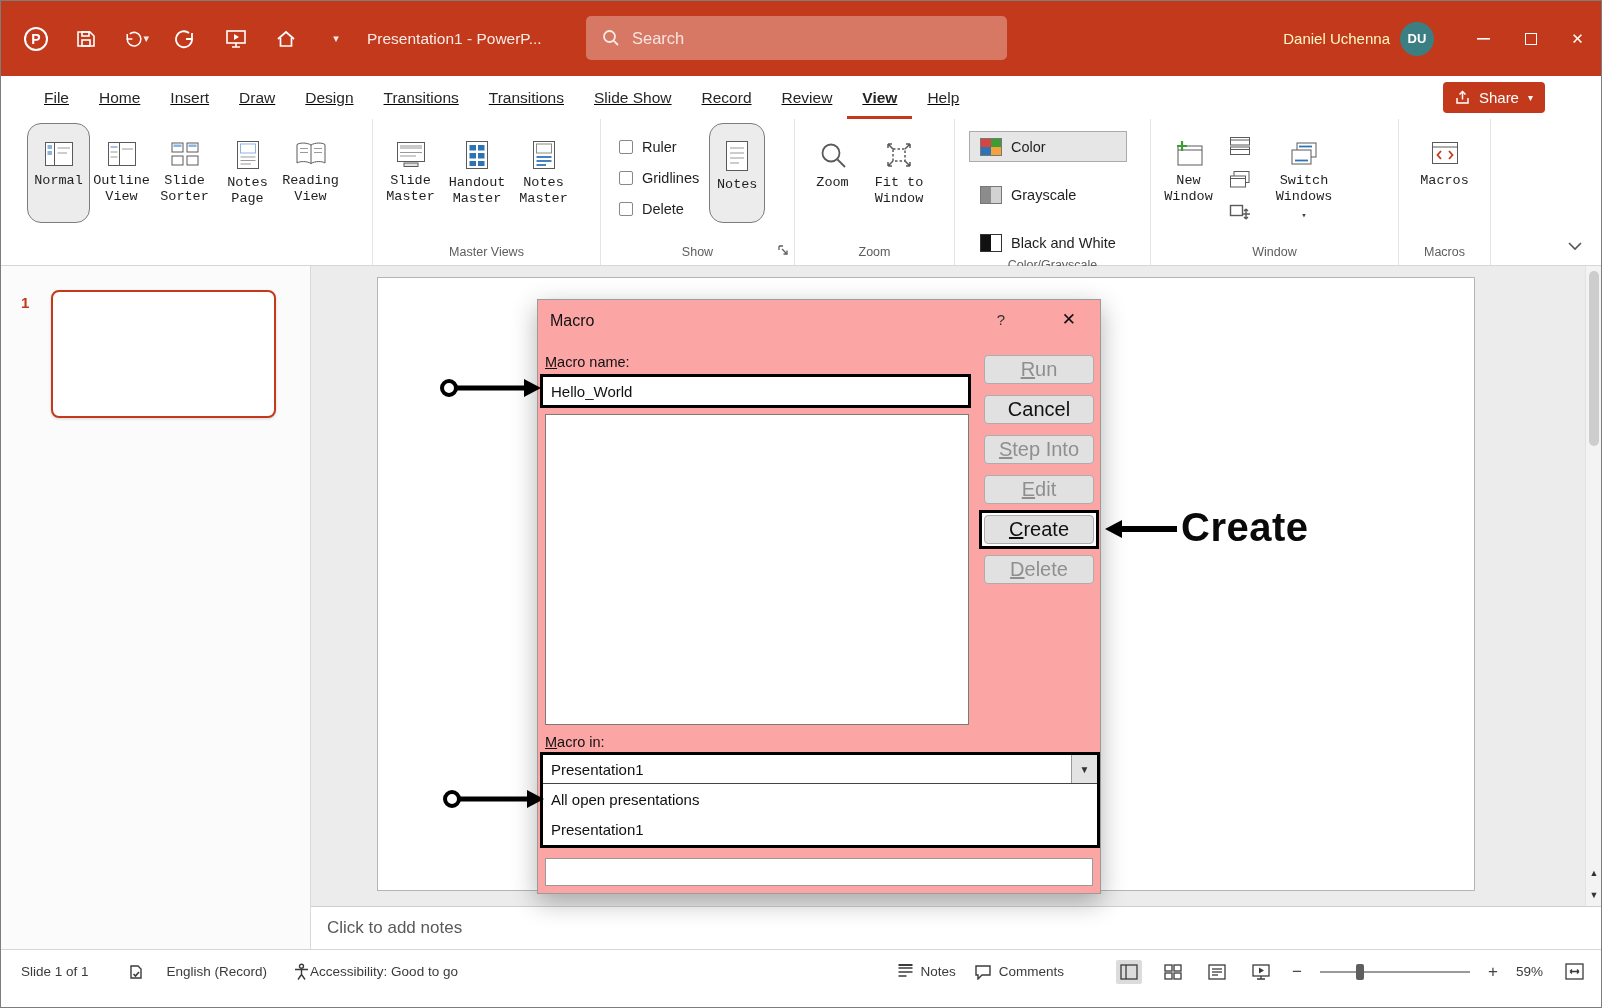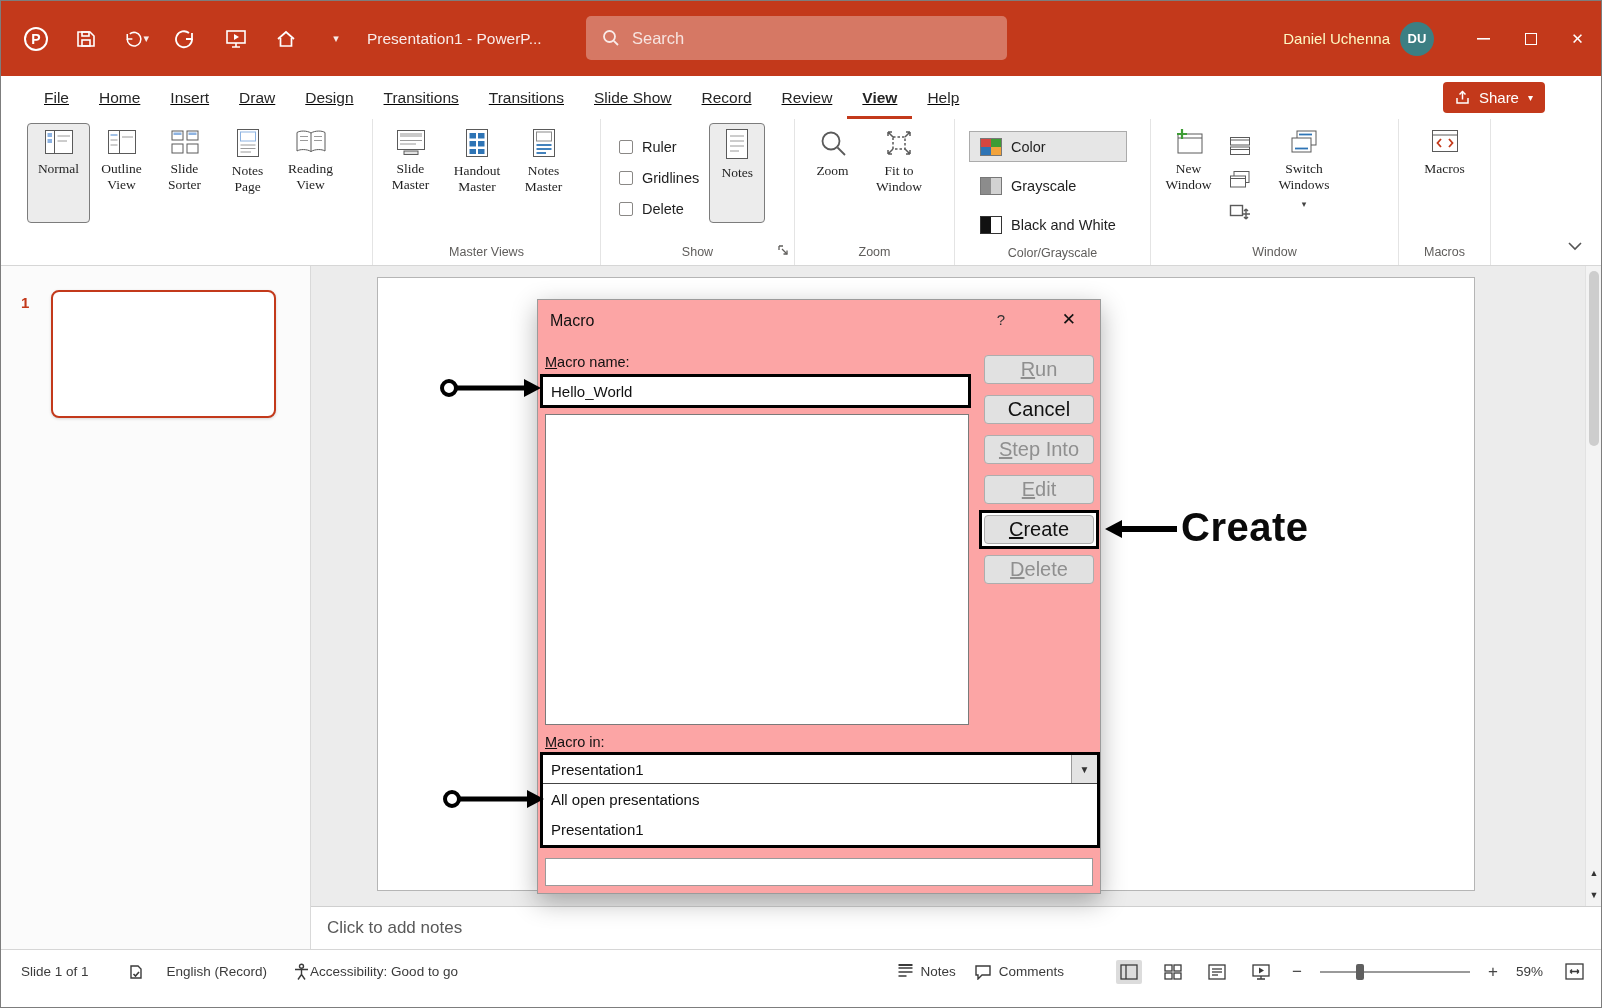--- a/index.html
+++ b/index.html
@@ -39,7 +39,7 @@
   .chk-col { display:flex; flex-direction:column; gap:15px; padding:16px 10px 0 12px; }
   .chk { display:flex; align-items:center; gap:9px; font-size:14.5px; color:#1f1f1f; cursor:pointer; }
   .chk .box { width:14px; height:14px; border:1px solid #8a8886; background:#fff; border-radius:2px; }
-  .crow-col { display:flex; flex-direction:column; gap:8px; padding:8px 8px 0 8px; }
+  .crow-col { display:flex; flex-direction:column; gap:17px; padding:8px 8px 0 8px; }
   .crow { display:flex; align-items:center; gap:9px; height:31px; padding:0 10px; font-size:14.5px; color:#1f1f1f; border:1px solid transparent; cursor:pointer; white-space:nowrap; }
   .crow.selected { background:#E6E6E6; border-color:#ABABAB; }
   .mini-col { display:flex; flex-direction:column; gap:12px; padding:12px 8px 0 8px; }

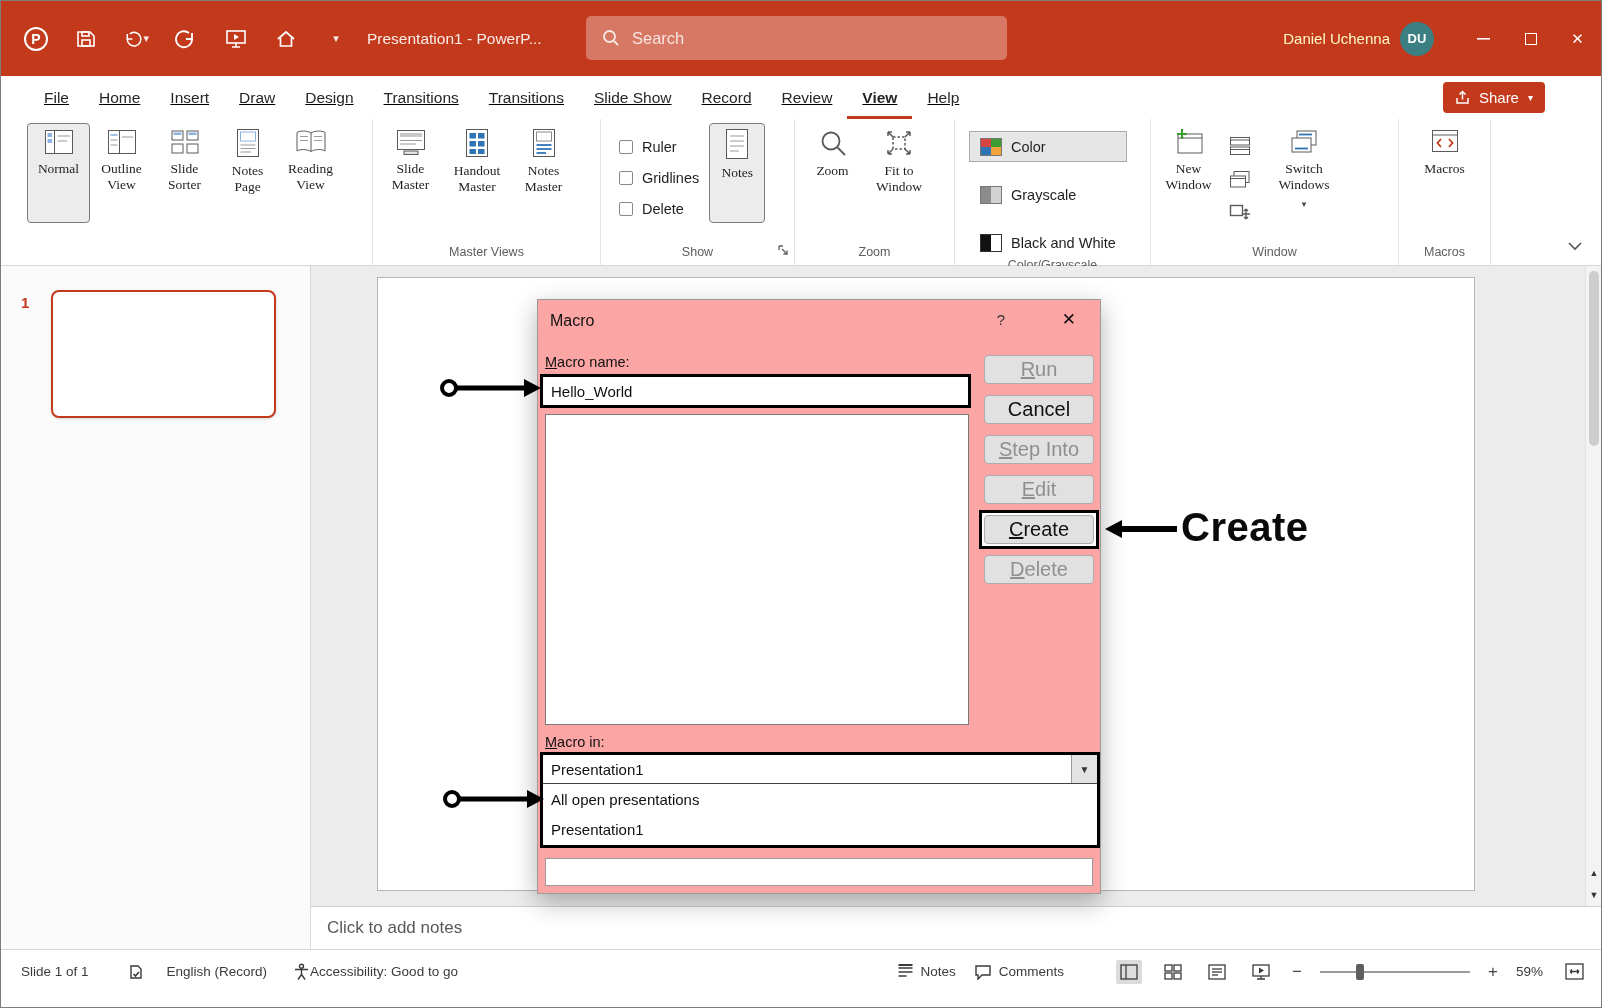--- a/index.html
+++ b/index.html
@@ -33,7 +33,7 @@
   .rgroup { display:flex; flex-direction:column; border-right:1px solid #E4E4E4; }
   .rgroup-body { flex:1; display:flex; align-items:flex-start; padding:4px 6px 0 6px; }
   .rgroup-label { height:26px; display:flex; align-items:center; justify-content:center; font-size:12.5px; color:#5f5d5b; position:relative; }
-  .rbtn { width:63px; min-height:100px; background:none; border:1px solid transparent; border-radius:4px; display:flex; flex-direction:column; align-items:center; gap:5px; padding-top:4px; font-size:13.5px; font-family:Liberation Serif, serif; color:#1f1f1f; text-align:center; line-height:1.22; cursor:pointer; }
+  .rbtn { width:63px; min-height:100px; background:none; border:1px solid transparent; border-radius:14px; display:flex; flex-direction:column; align-items:center; gap:5px; padding-top:16px; font-size:13.5px; font-family:Liberation Mono, monospace; color:#1f1f1f; text-align:center; line-height:1.22; cursor:pointer; }
   .rbtn.selected { background:#ECECEC; border-color:#7c7c7c; }
   .rbtn.wide { width:70px; }
   .chk-col { display:flex; flex-direction:column; gap:15px; padding:16px 10px 0 12px; }

